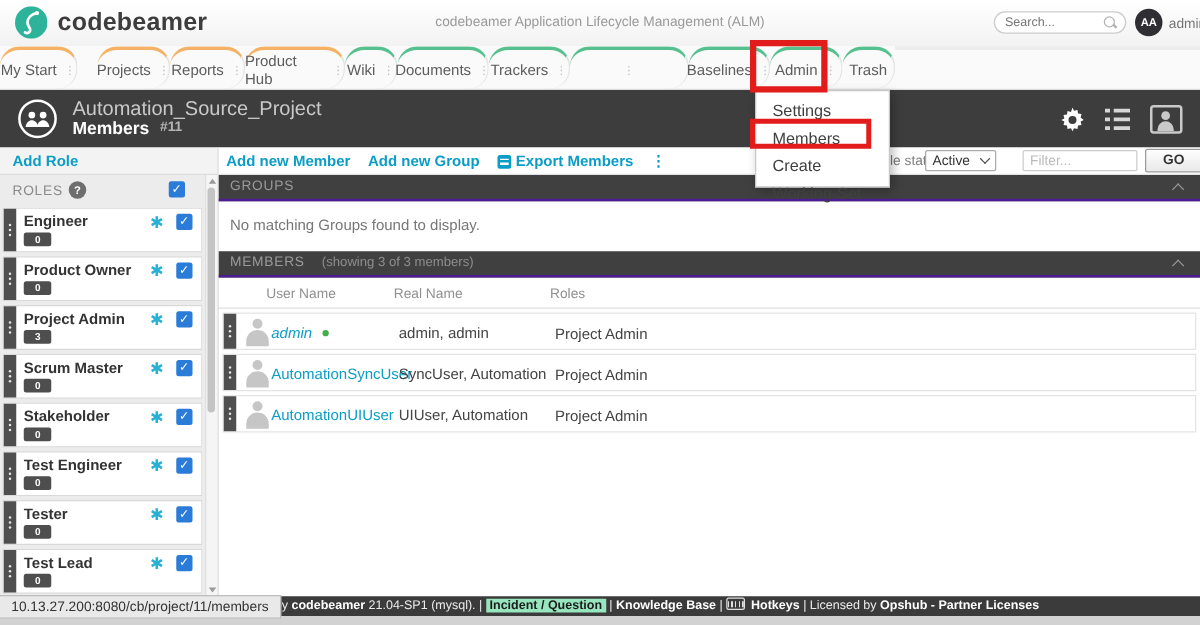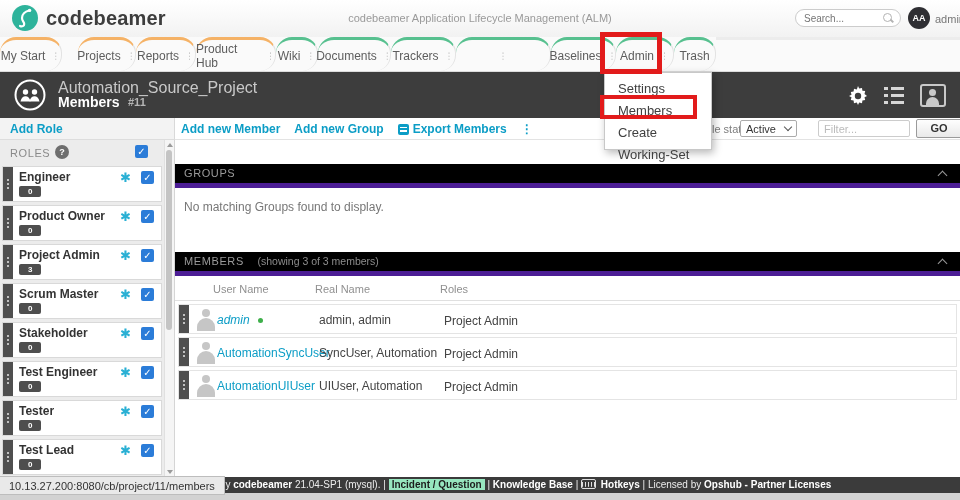--- a/index.html
+++ b/index.html
@@ -126,8 +126,8 @@
 
   
   .mainpanel{position:absolute;left:175px;right:0;top:0;bottom:0;background:#fff;}
-  .section-head{position:relative;height:19px;background:#000000;border-bottom:5px solid #4c1d95;
-    font-size:11px;color:#9a9a9a;letter-spacing:.6px;line-height:19px;padding-left:9px;margin-top:24px;}
+  .section-head{position:relative;height:19px;background:#404040;border-bottom:2px solid #4c1d95;
+    font-size:11px;color:#9a9a9a;letter-spacing:.6px;line-height:19px;padding-left:9px;}
   .section-sub{color:#8d8d8d;letter-spacing:0;font-size:10.5px;margin-left:10px;}
   .collapse{position:absolute;right:14px;top:8px;width:6px;height:6px;
     border-top:1.6px solid #999;border-right:1.6px solid #999;transform:rotate(-45deg);cursor:pointer;}

